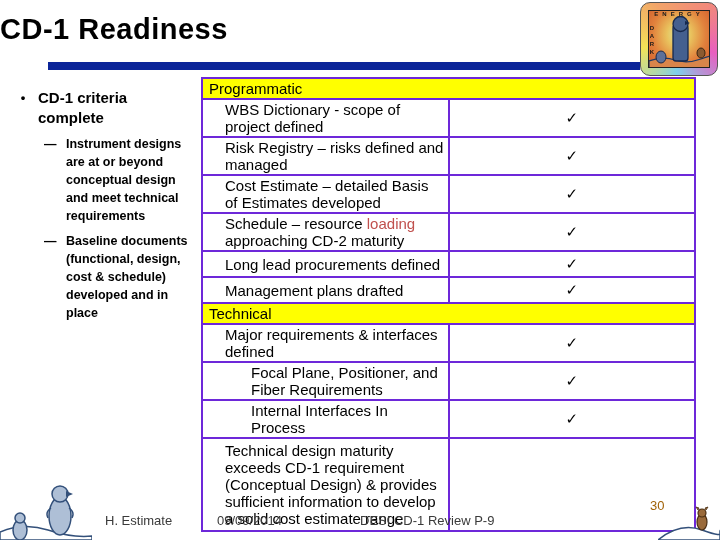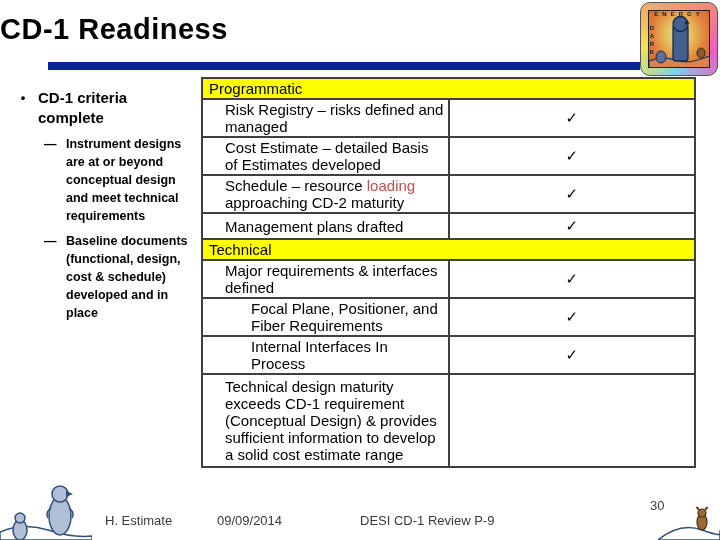--- a/index.html
+++ b/index.html
@@ -49,7 +49,7 @@
     position:absolute;left:201px;top:77px;width:495px;
     border-collapse:collapse;table-layout:fixed;
   }
-  table.readiness td{border:2px solid #404040;font-size:15px;vertical-align:middle;}
+  table.readiness td{border:2px solid #6d28d9;font-size:15px;vertical-align:middle;}
   td.hdr{background:var(--yellow,#FFFF00);height:16px;padding:1px 6px;}
   td.txt{height:22px;padding:1px 4px 1px 22px;}
   td.txt.lvl2{padding-left:48px;}

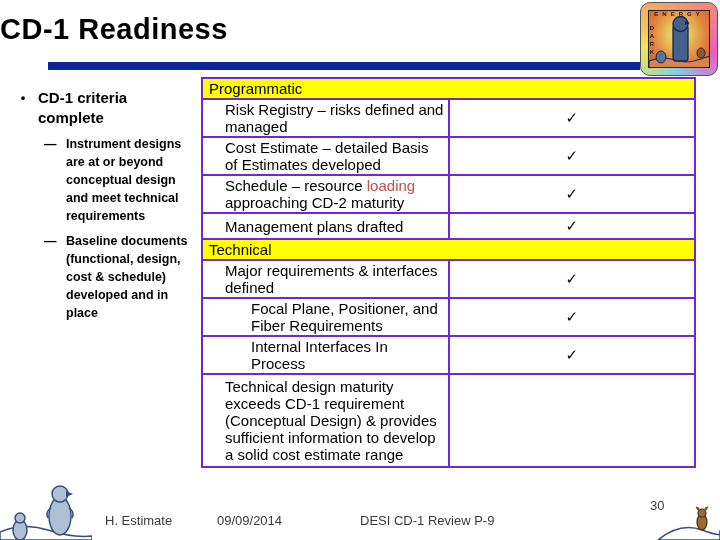--- a/index.html
+++ b/index.html
@@ -111,6 +111,10 @@
         <td colspan="2" class="hdr">Programmatic</td>
       </tr>
       <tr>
+        <td class="txt lvl1">WBS Dictionary -  scope of project defined</td>
+        <td class="chk"><span>✓</span></td>
+      </tr>
+      <tr>
         <td class="txt lvl1">Risk Registry – risks defined and managed</td>
         <td class="chk"><span>✓</span></td>
       </tr>

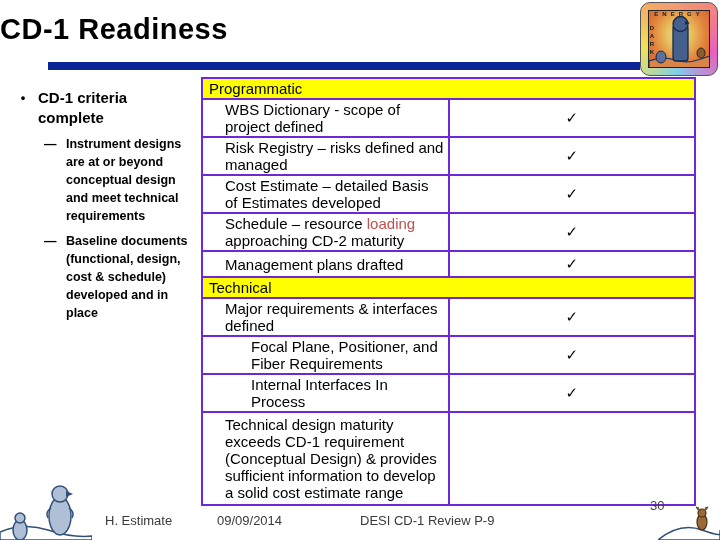--- a/index.html
+++ b/index.html
@@ -127,6 +127,10 @@
         <td class="chk"><span>✓</span></td>
       </tr>
       <tr>
+        <td class="txt lvl1">Long lead procurements defined</td>
+        <td class="chk"><span>✓</span></td>
+      </tr>
+      <tr>
         <td class="txt lvl1">Management plans drafted</td>
         <td class="chk"><span>✓</span></td>
       </tr>

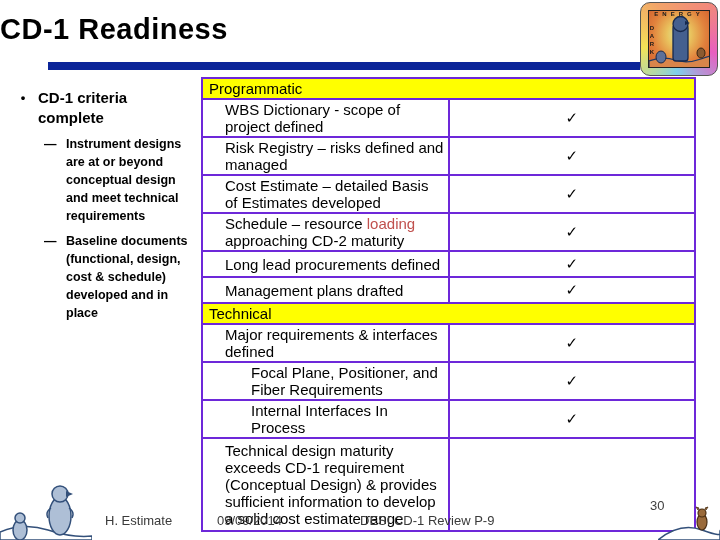--- a/index.html
+++ b/index.html
@@ -62,7 +62,7 @@
   .f-author{left:105px;}
   .f-date{left:217px;}
   .f-review{left:332px;margin-left:28px;}
-  .page-number{position:absolute;top:498px;left:650px;font-size:13px;color:#404040;}
+  .page-number{position:absolute;top:498px;left:650px;font-size:13px;color:#a16207;}
   .corner-art{position:absolute;pointer-events:none;}
   .art-left{left:0;bottom:0;}
   .art-right{right:0;bottom:0;}

